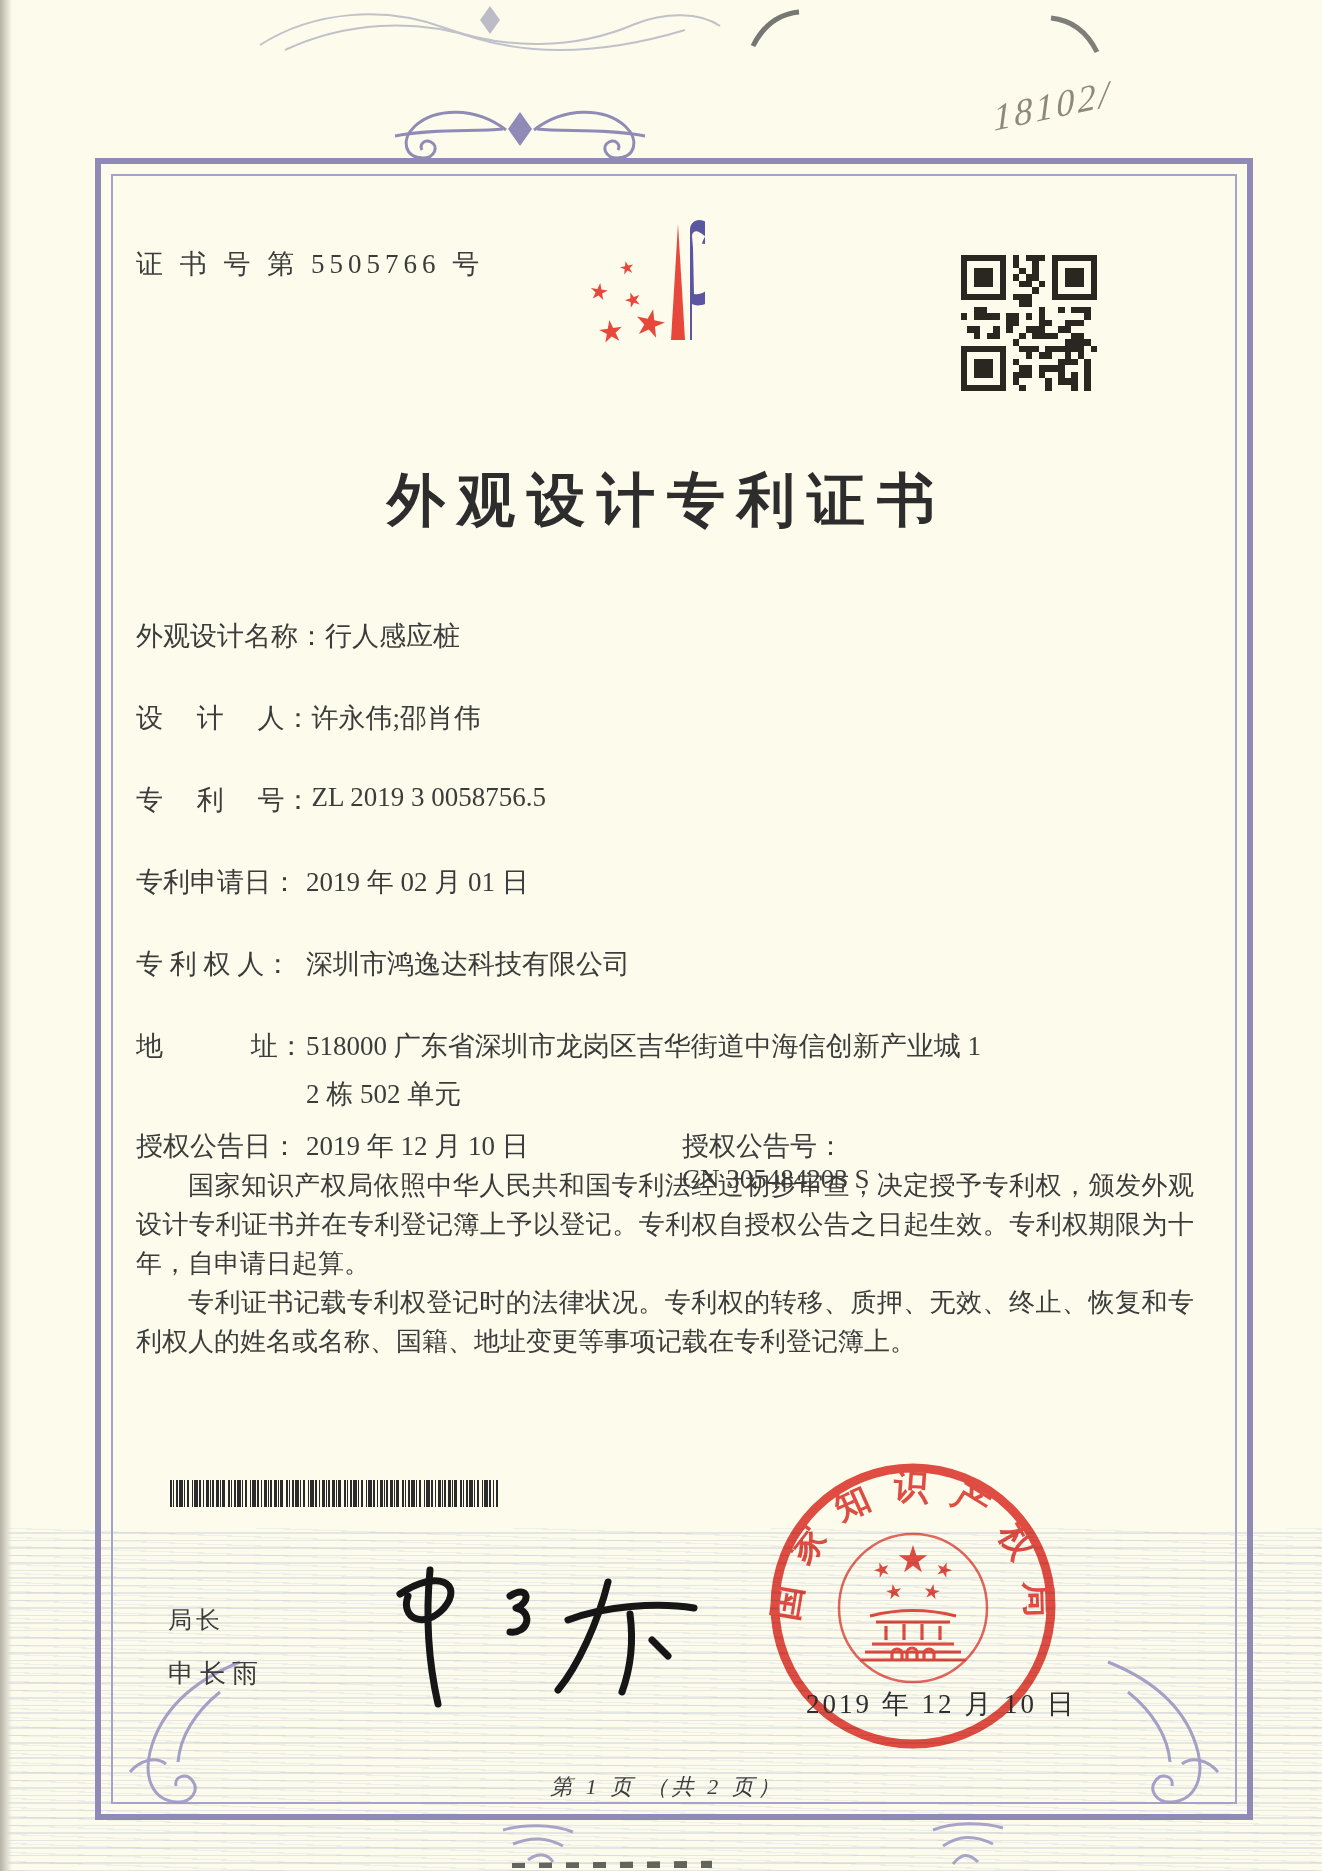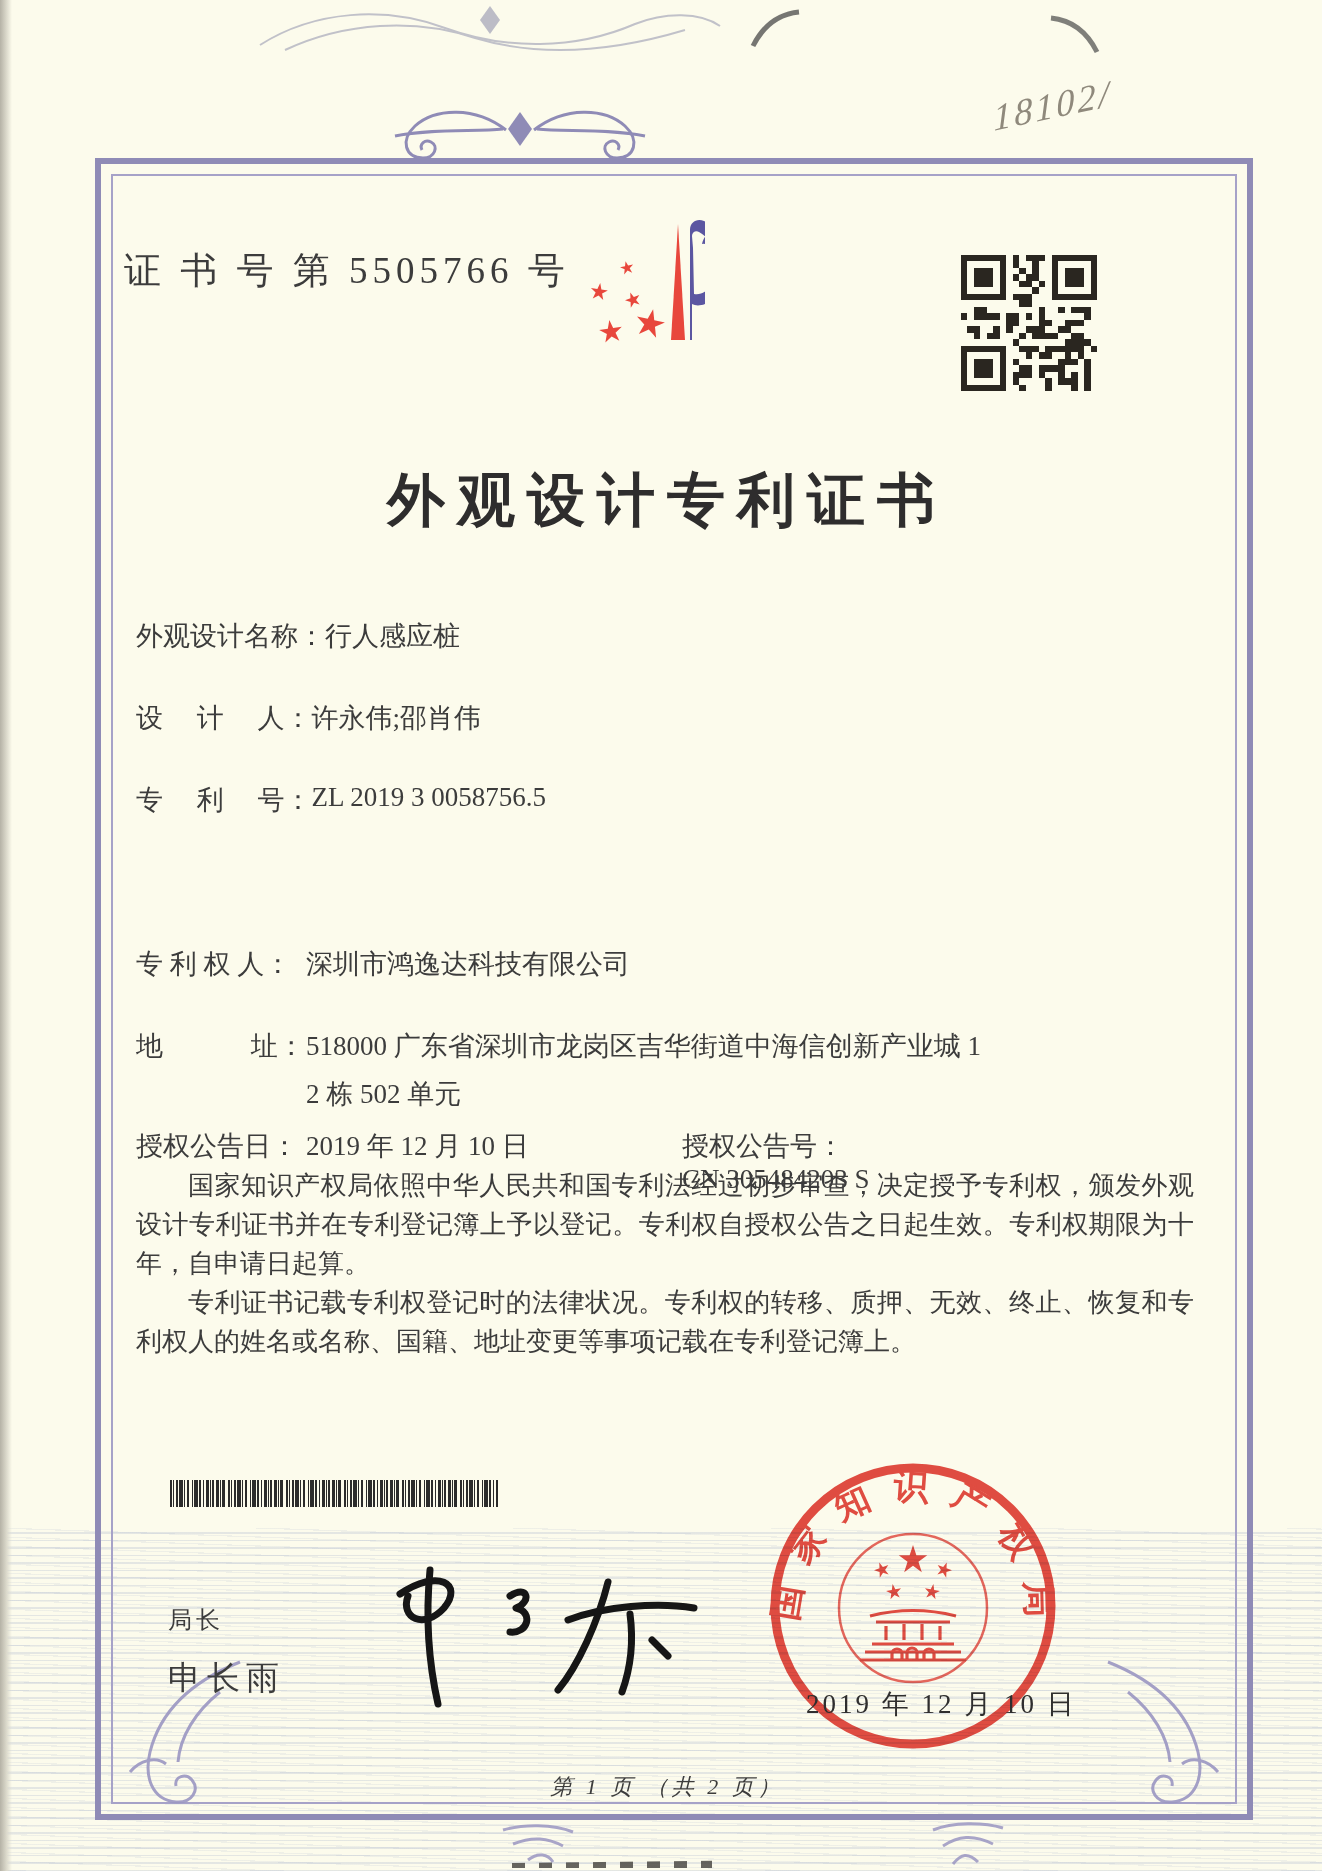--- a/index.html
+++ b/index.html
@@ -20,7 +20,7 @@
     border:6px solid #8f8bb6; }
   .frame-inner { position:absolute; left:10px; top:10px; right:10px; bottom:10px;
     border:2px solid #a6a2c8; }
-  .cert-no { position:absolute; left:124px; top:246px; font-size:37px; letter-spacing:5px; }
+  .cert-no { position:absolute; left:136px; top:246px; font-size:27px; letter-spacing:5px; }
   .hand-note { position:absolute; left:992px; top:84px; font-size:37px; color:#8f897c;
     font-style:italic; transform:rotate(-12deg) skewX(-10deg); letter-spacing:3px; }
   .doc-title { position:absolute; left:0; top:462px; width:100%; text-align:center;

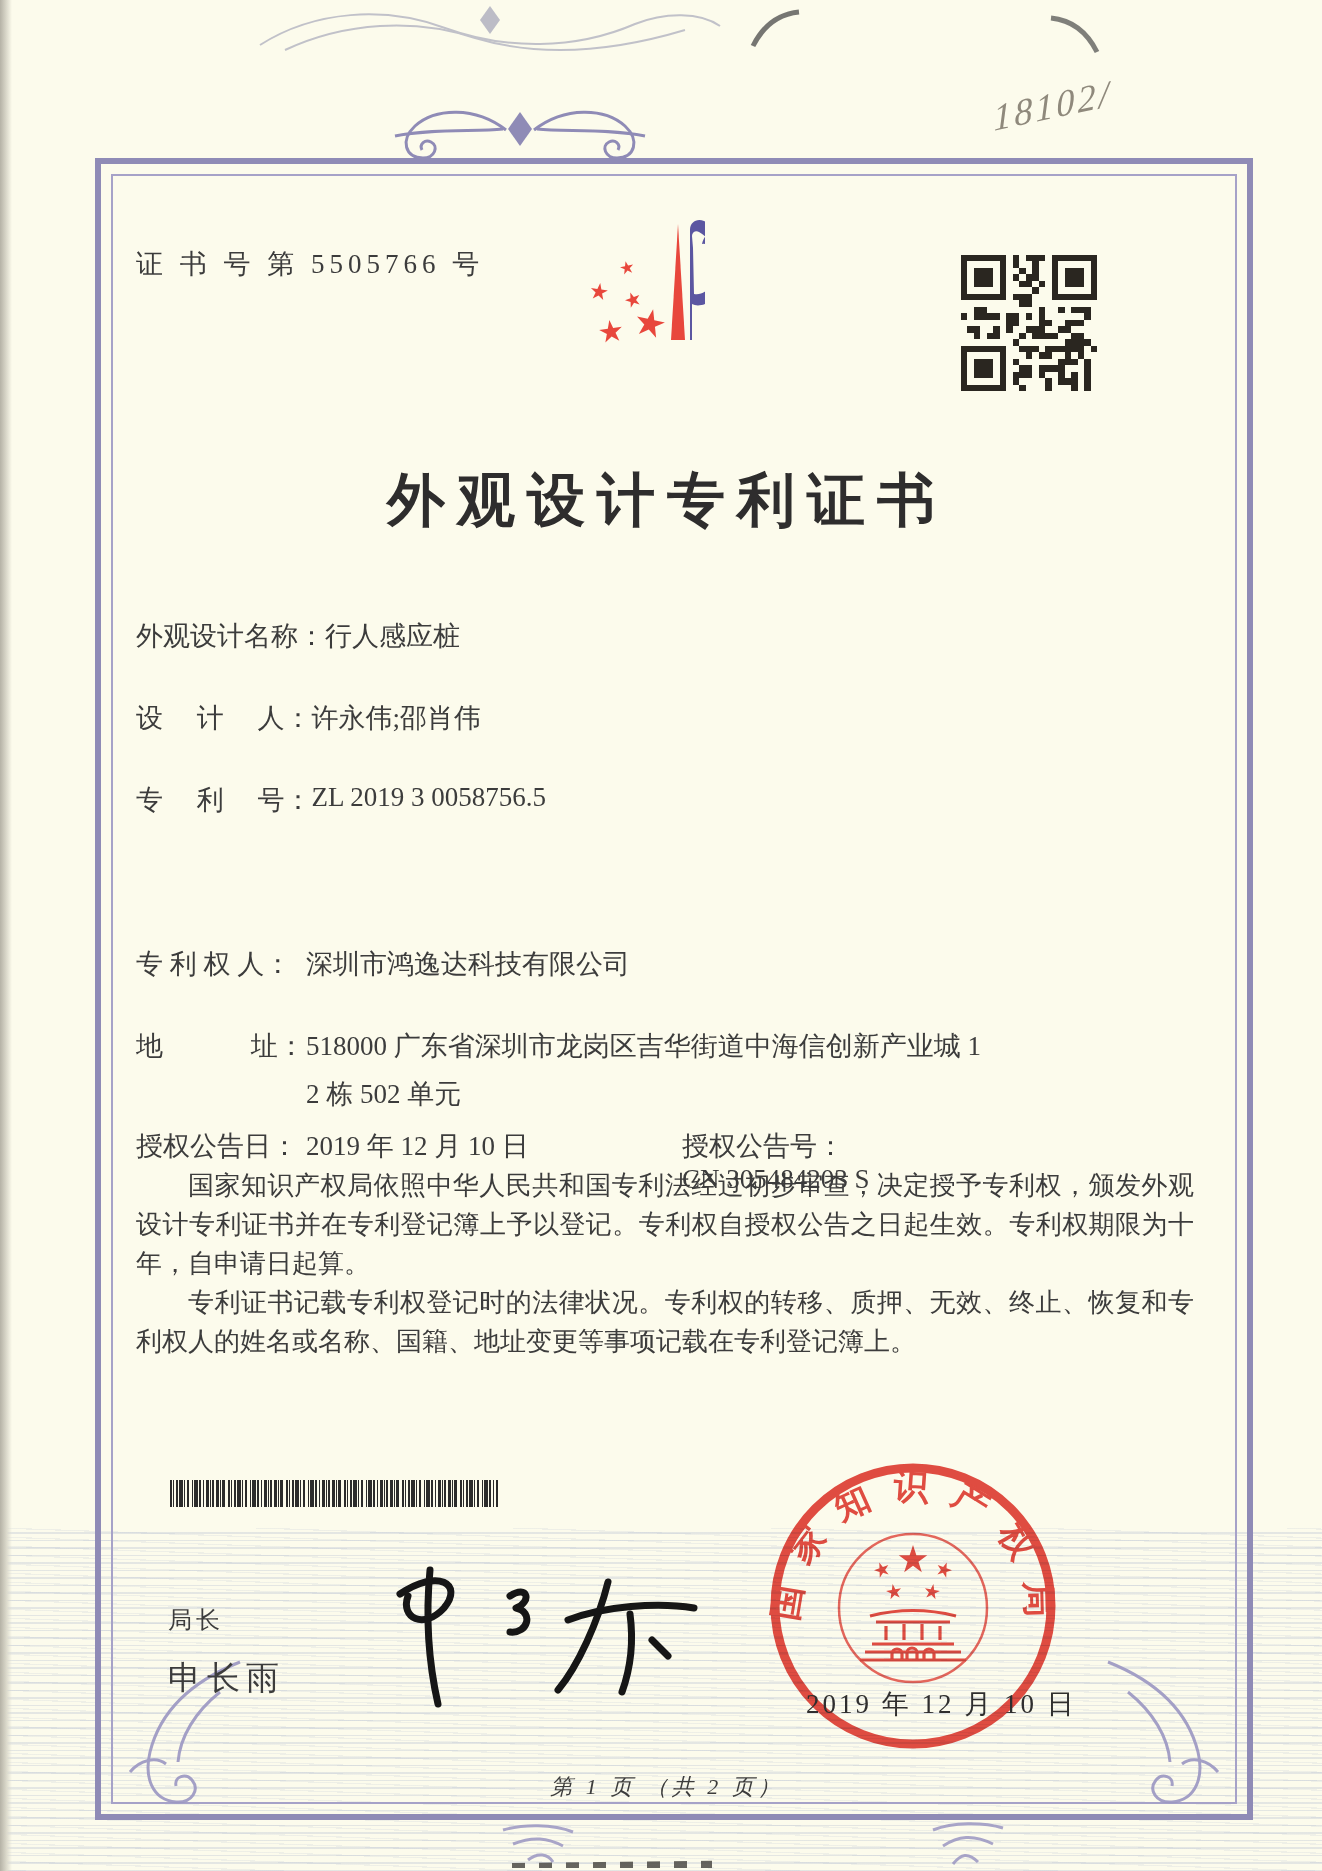--- a/index.html
+++ b/index.html
@@ -279,6 +279,10 @@
     <span class="flabel">专　 利　 号：</span>
     <span class="fvalue">ZL 2019 3 0058756.5</span>
   </div>
+  <div class="frow" style="top:864px">
+    <span class="flabel">专利申请日：</span>
+    <span class="fvalue">2019 年 02 月 01 日</span>
+  </div>
   <div class="frow" style="top:946px">
     <span class="flabel">专 利 权 人：</span>
     <span class="fvalue">深圳市鸿逸达科技有限公司</span>

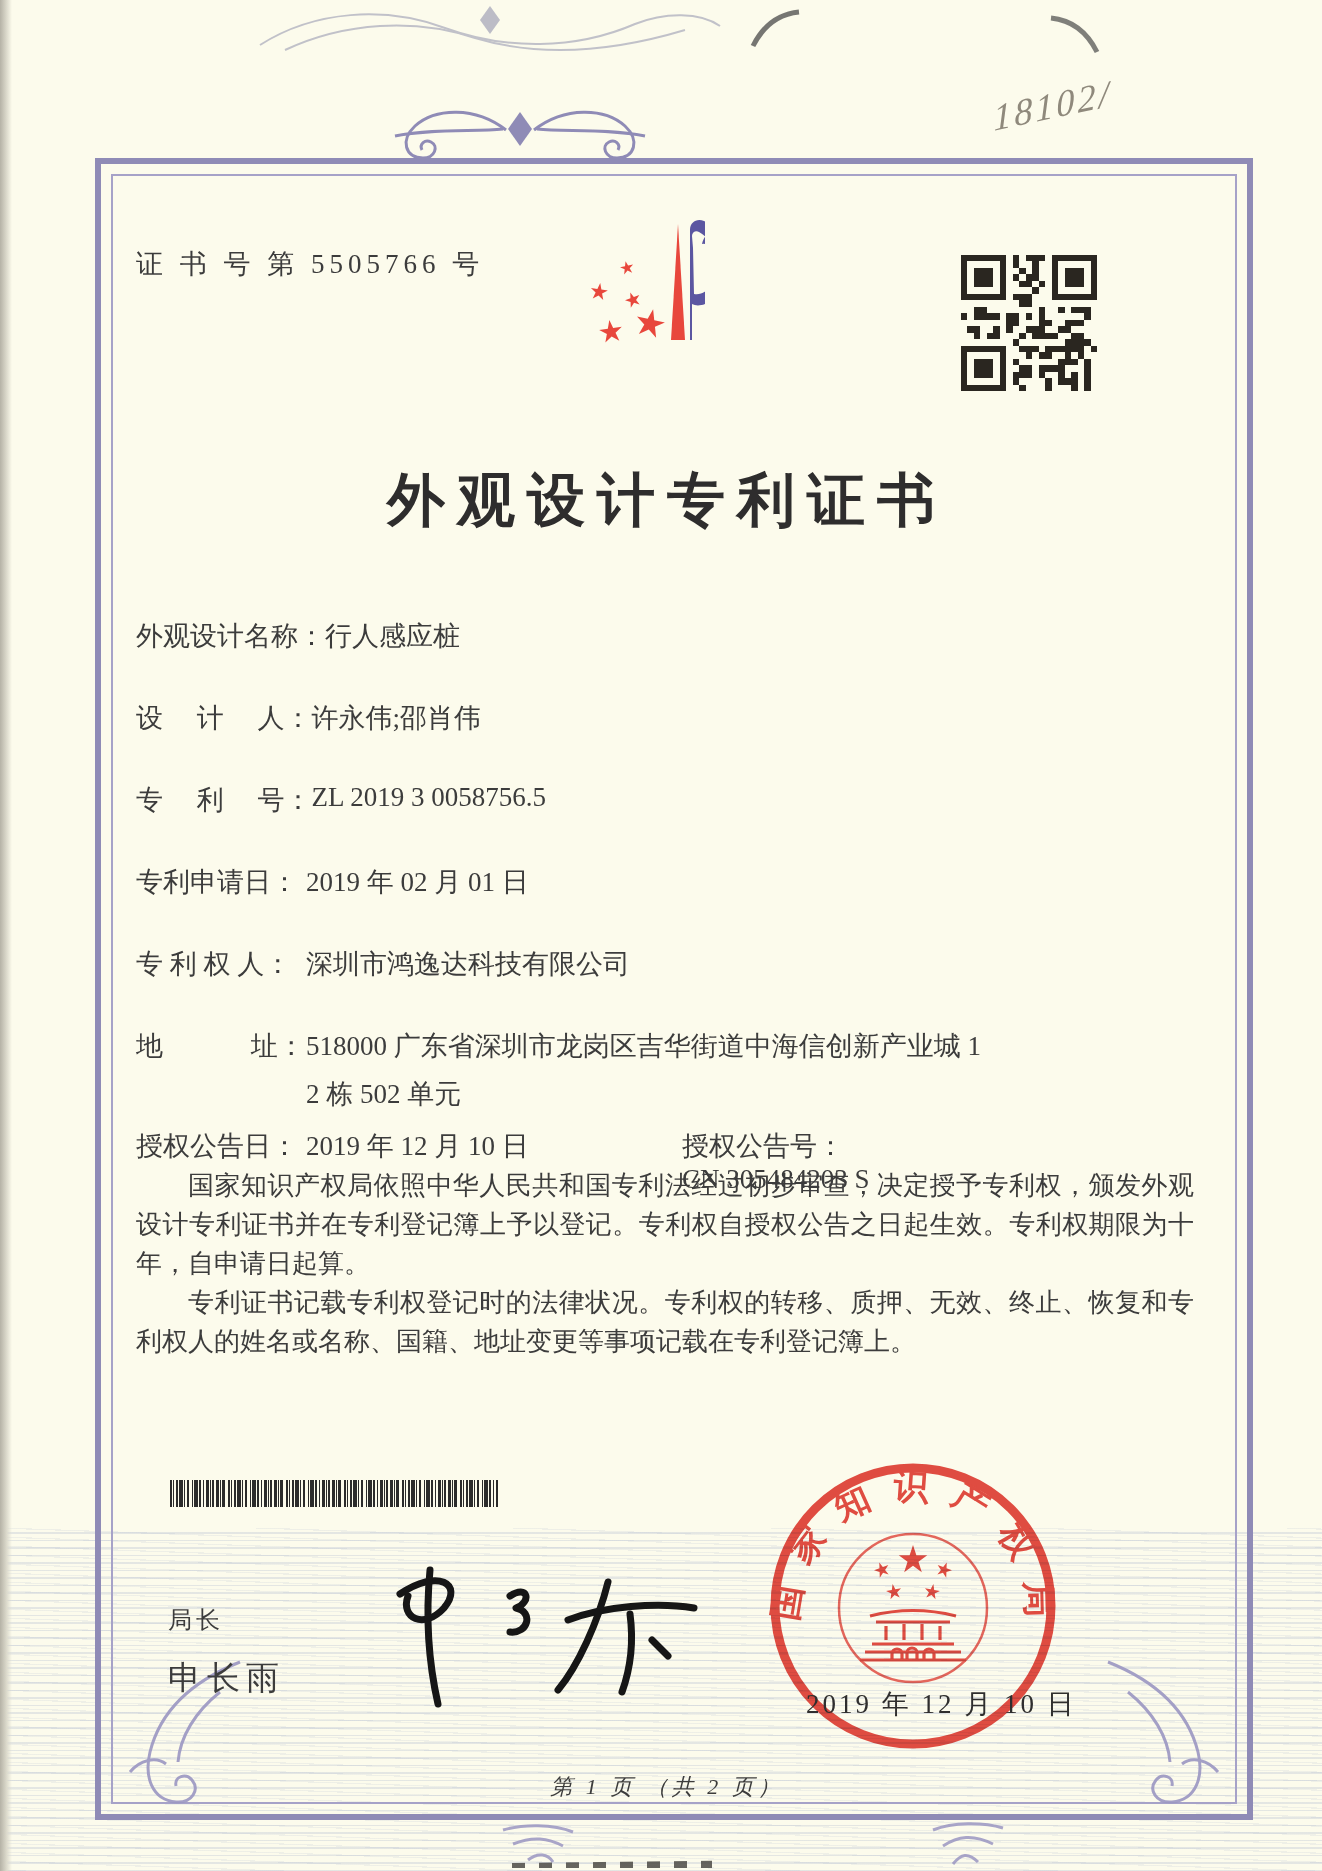--- a/index.html
+++ b/index.html
@@ -37,7 +37,7 @@
   .bodytext p { text-indent:2em; margin:0; }
   .barcode-wrap { position:absolute; left:170px; top:1480px; width:332px; height:27px; }
   .commissioner-title { position:absolute; left:168px; top:1604px; font-size:24px; letter-spacing:4px; }
-  .commissioner-name { position:absolute; left:168px; top:1656px; font-size:33px; letter-spacing:6px;font-family:Liberation Serif, serif; }
+  .commissioner-name { position:absolute; left:168px; top:1656px; font-size:26px; letter-spacing:6px;font-family:Liberation Serif, serif; }
   .sig-wrap { position:absolute; left:372px; top:1556px; width:330px; height:155px; }
   .seal-wrap { position:absolute; left:766px; top:1456px; width:294px; height:294px; mix-blend-mode:multiply; }
   .seal-date { position:absolute; left:806px; top:1686px; font-size:27px; letter-spacing:3px; color:#2f2e2e; z-index:6; }

